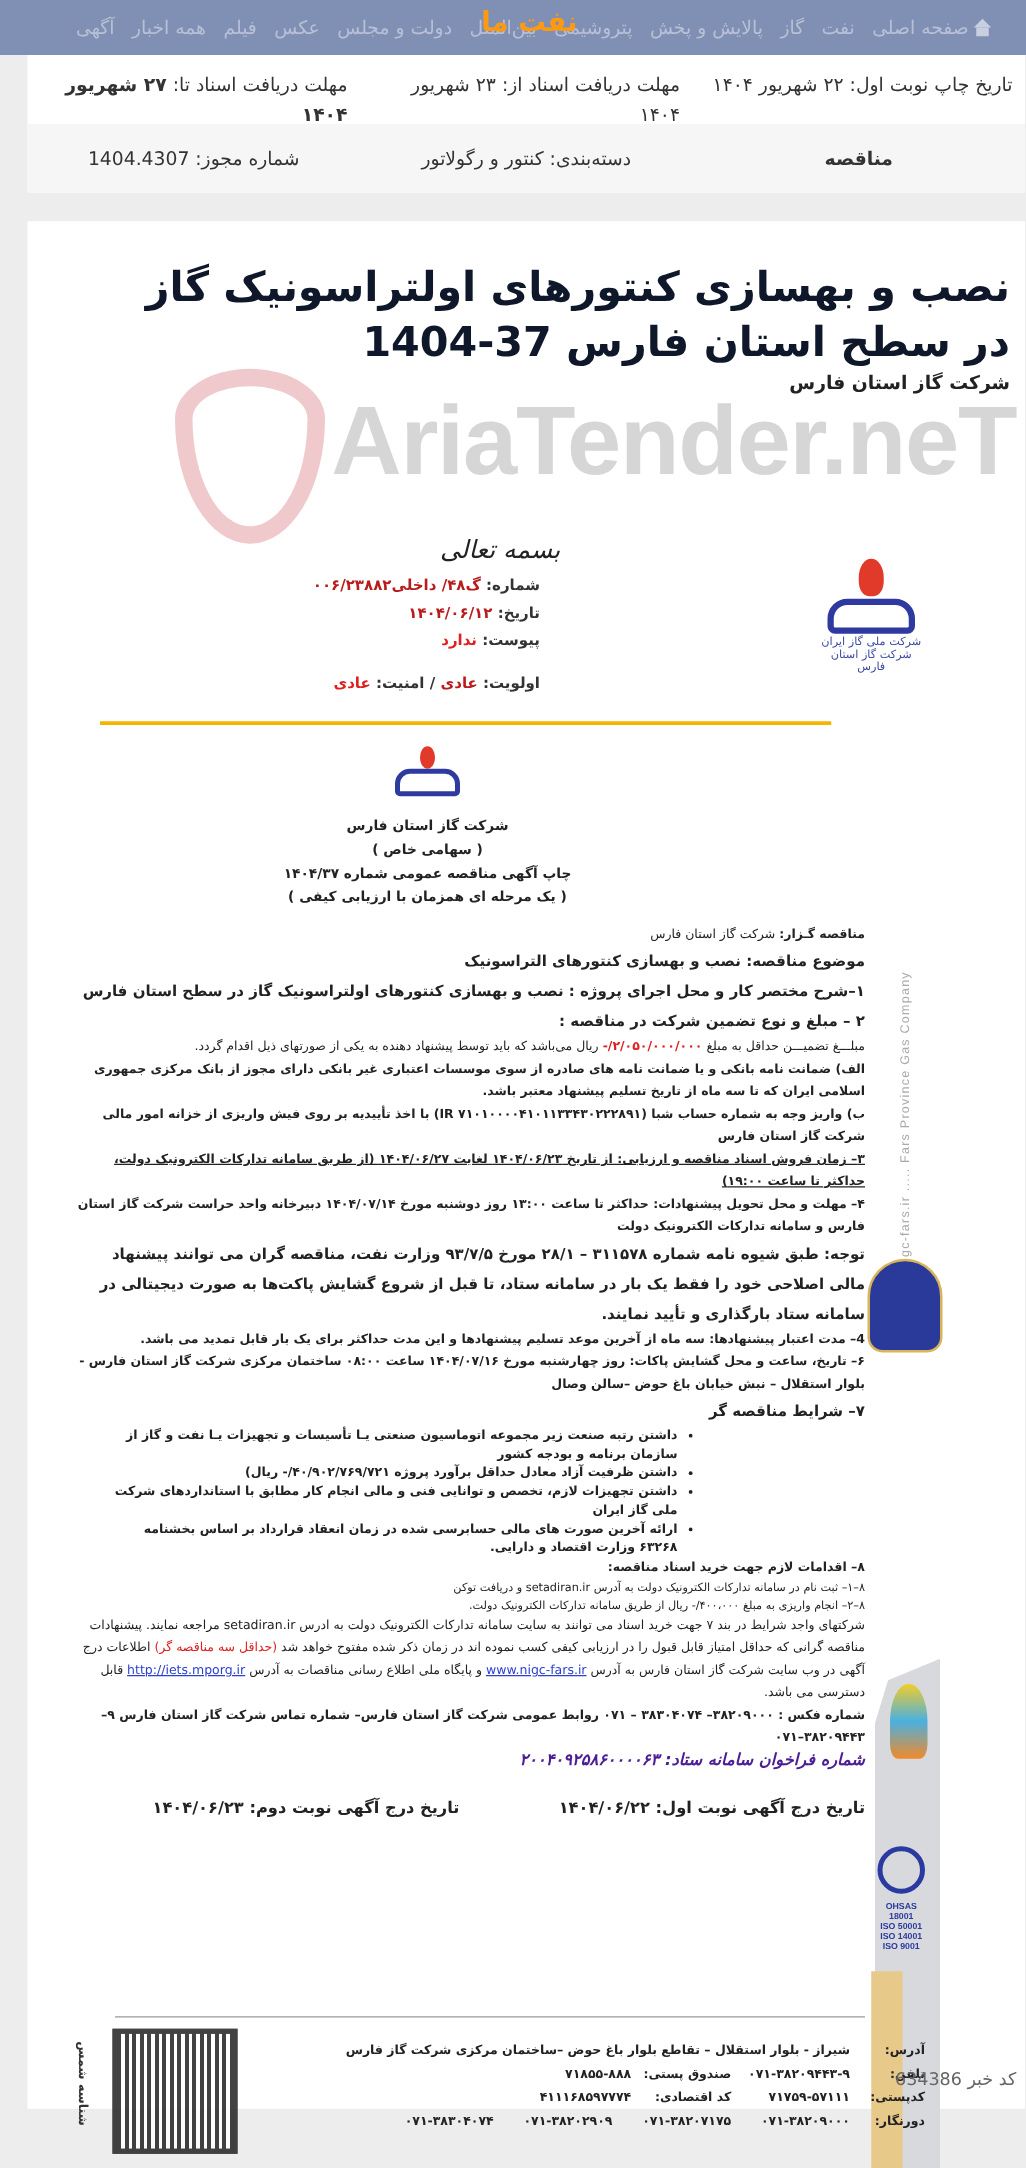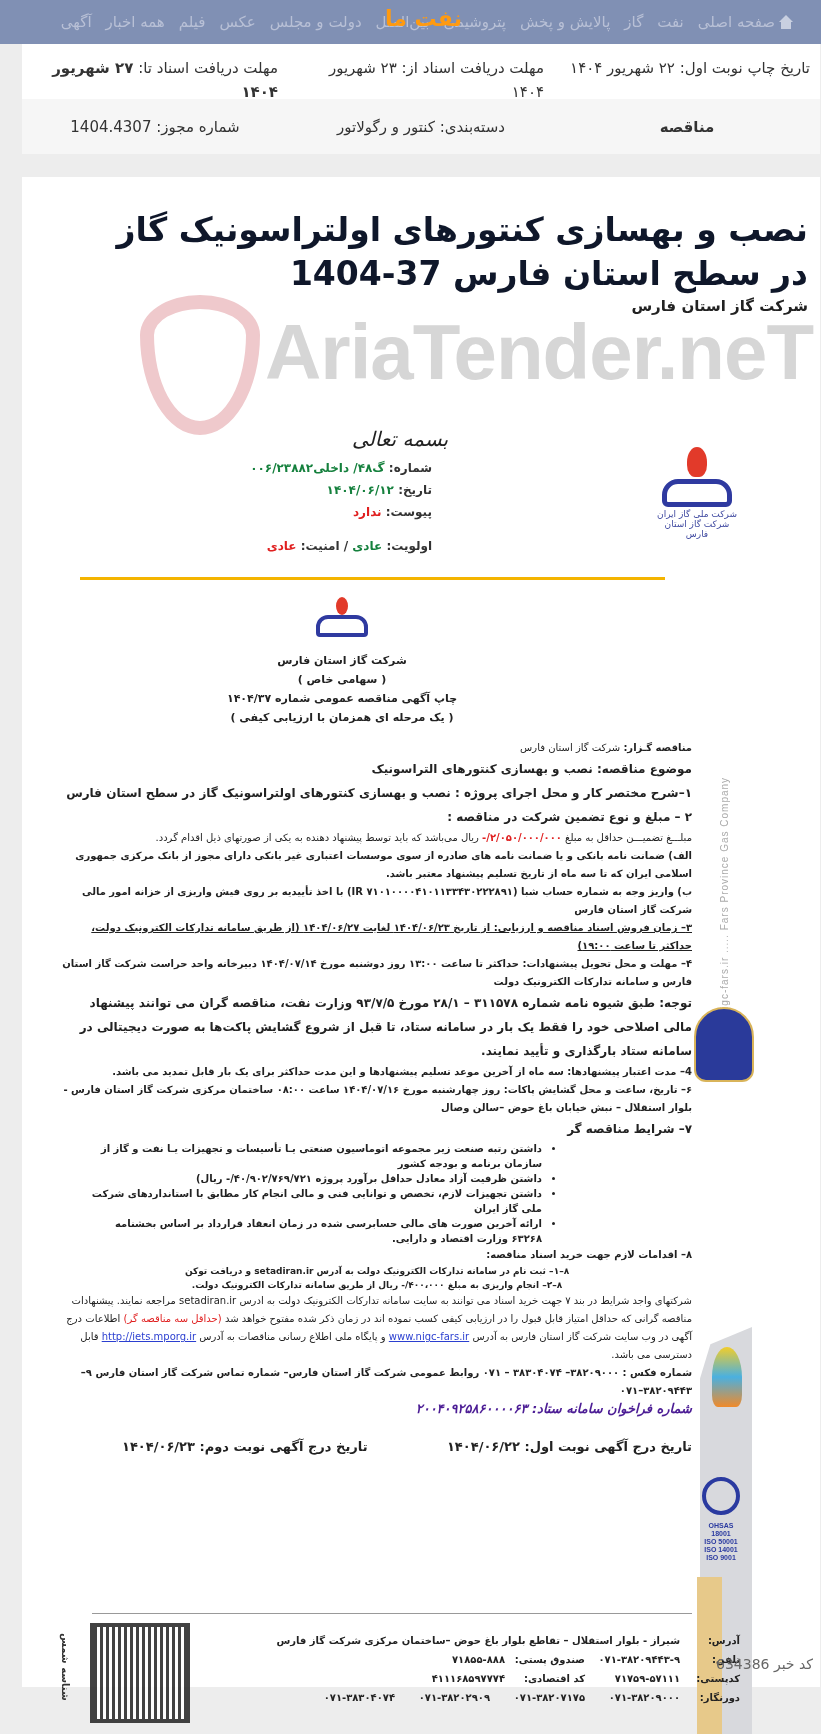--- a/index.html
+++ b/index.html
@@ -30,7 +30,7 @@
   .letter { position: absolute; top: 250px; left: 30px; width: 730px; height: 1120px; }
   .bismillah { position: absolute; top: 0; left: 300px; font-size: 20px; color: #222; font-style: italic; font-family: "DejaVu Serif", serif; }
   .ref { position: absolute; top: 30px; right: 350px; font-size: 12px; font-weight: bold; color: #333; line-height: 22px; }
-  .ref .blue { color: #15803d; }
+  .ref .blue { color: #b91c1c; }
   .ref .red { color: #e02020; }
   .ref .gap { height: 12px; }
   .nigc-logo { position: absolute; top: 20px; right: 40px; width: 90px; text-align: center; font-size: 9px; color: #3f49a0; }

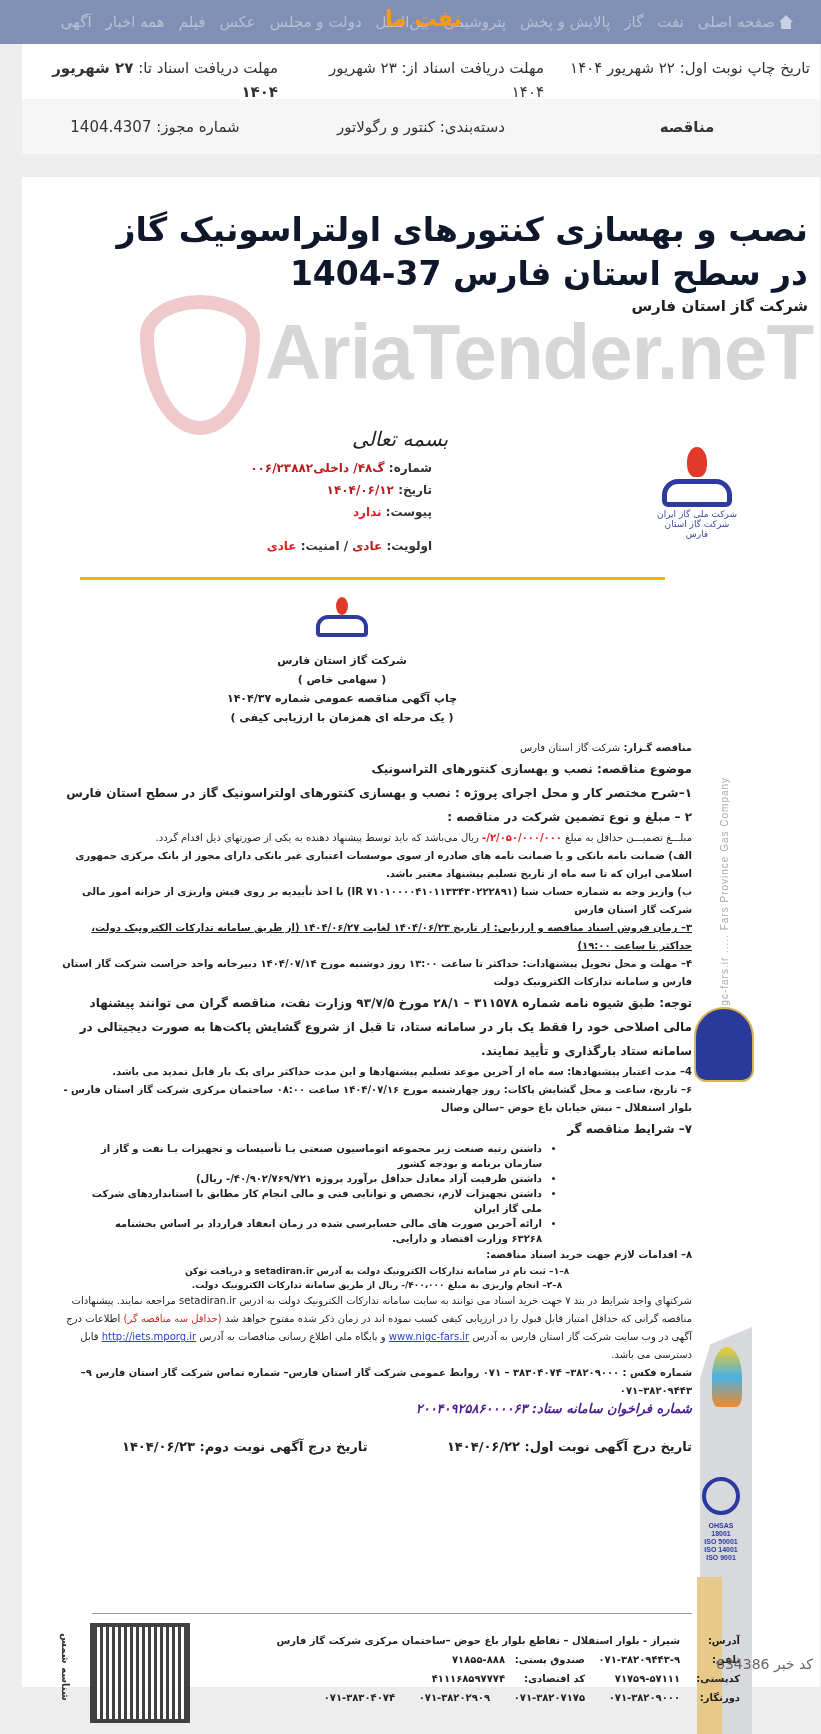--- a/index.html
+++ b/index.html
@@ -51,7 +51,7 @@
   .body-text .u { text-decoration: underline; }
   .body-text ul { list-style: disc; padding-right: 150px; margin-left: 20px; }
   .body-text li { font-weight: bold; font-size: 10px; line-height: 15px; }
-  .body-text .sub { font-size: 9px; font-weight: bold; padding-right: 0; line-height: 14px; text-align: center; }
+  .body-text .sub { font-size: 9px; font-weight: normal; padding-right: 0; line-height: 14px; }
   .setad-call { font-size: 13px; font-weight: bold; color: #4c1d95; font-style: italic; margin-top: 0; }
   .pub-dates { display: flex; justify-content: space-between; margin-top: 20px; font-size: 13px; font-weight: bold; padding: 0 0 0 60px; }
 

